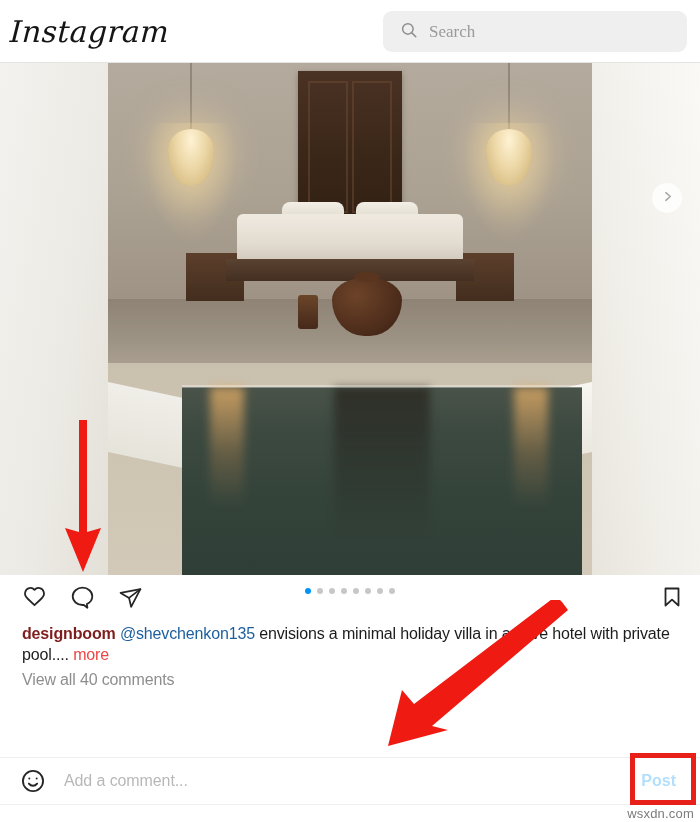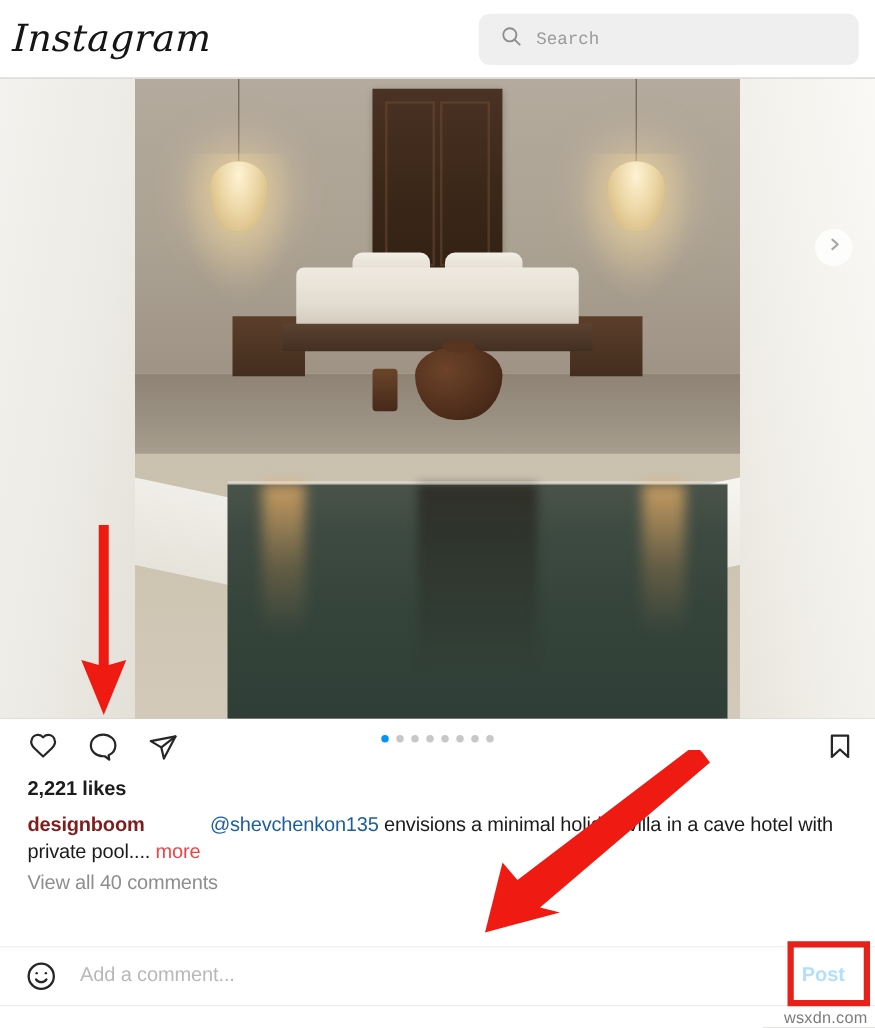--- a/index.html
+++ b/index.html
@@ -50,9 +50,9 @@
   }
   .search-icon { display: block; flex: 0 0 auto; }
   .search-placeholder {
-    font-size: 14px;
+    font-size: 17px;
     color: #9a9a9a;
-    font-family: Liberation Mono, monospace;
+    font-family: Liberation Serif, serif;
   }
 
   

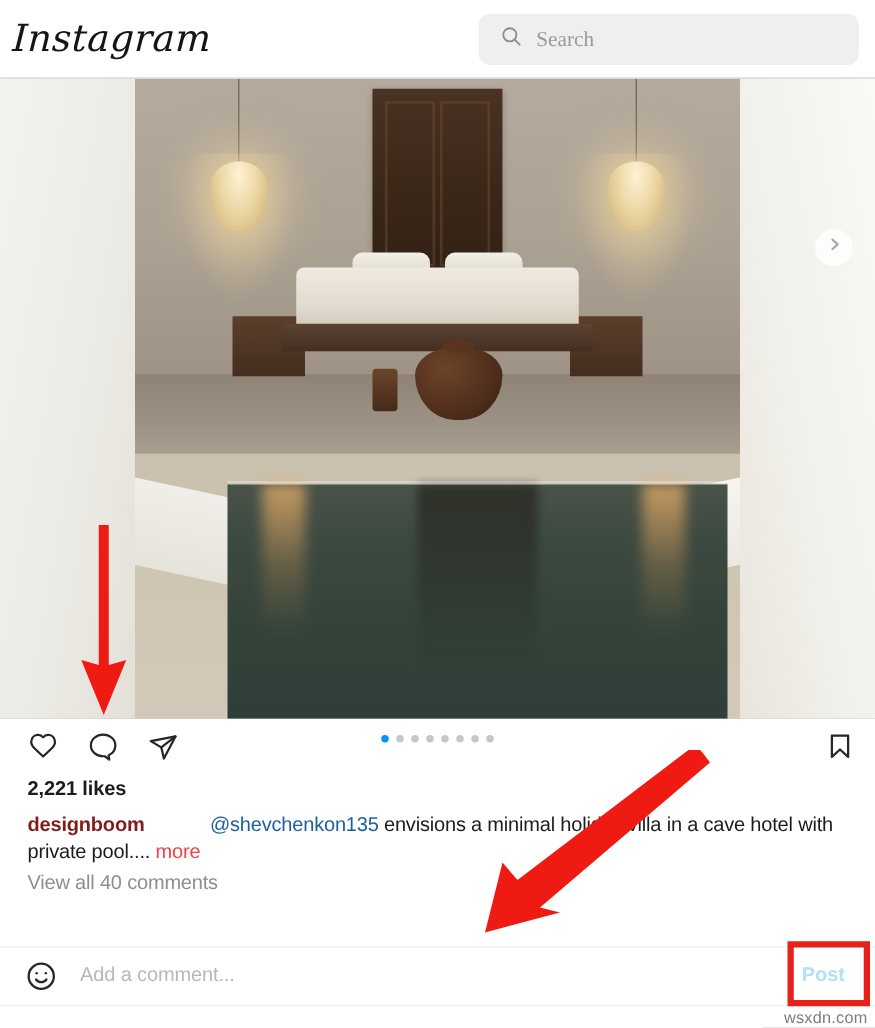--- a/index.html
+++ b/index.html
@@ -428,7 +428,6 @@
 </div>
 
 <div class="meta">
-  <div class="likes">2,221 likes</div>
 
   <div class="caption">
     <span class="username">designboom</span>

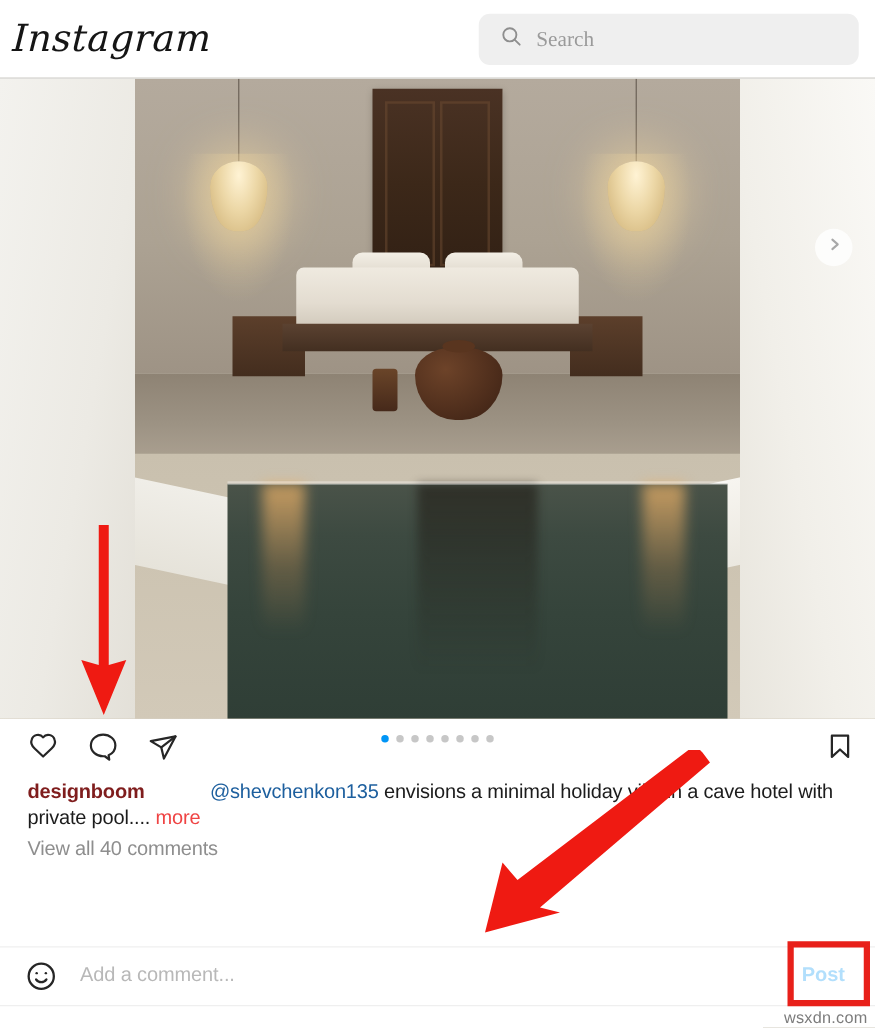--- a/index.html
+++ b/index.html
@@ -246,7 +246,7 @@
     letter-spacing: -0.15px;
   }
   .caption .username { font-weight: bold; color: #7f1d1d; }
-  .caption .mention { color: #1d5f9e; margin-left: 48px; }
+  .caption .mention { color: #1d5f9e; }
   .caption .more { color: #ef4444; }
 
   .view-comments {

